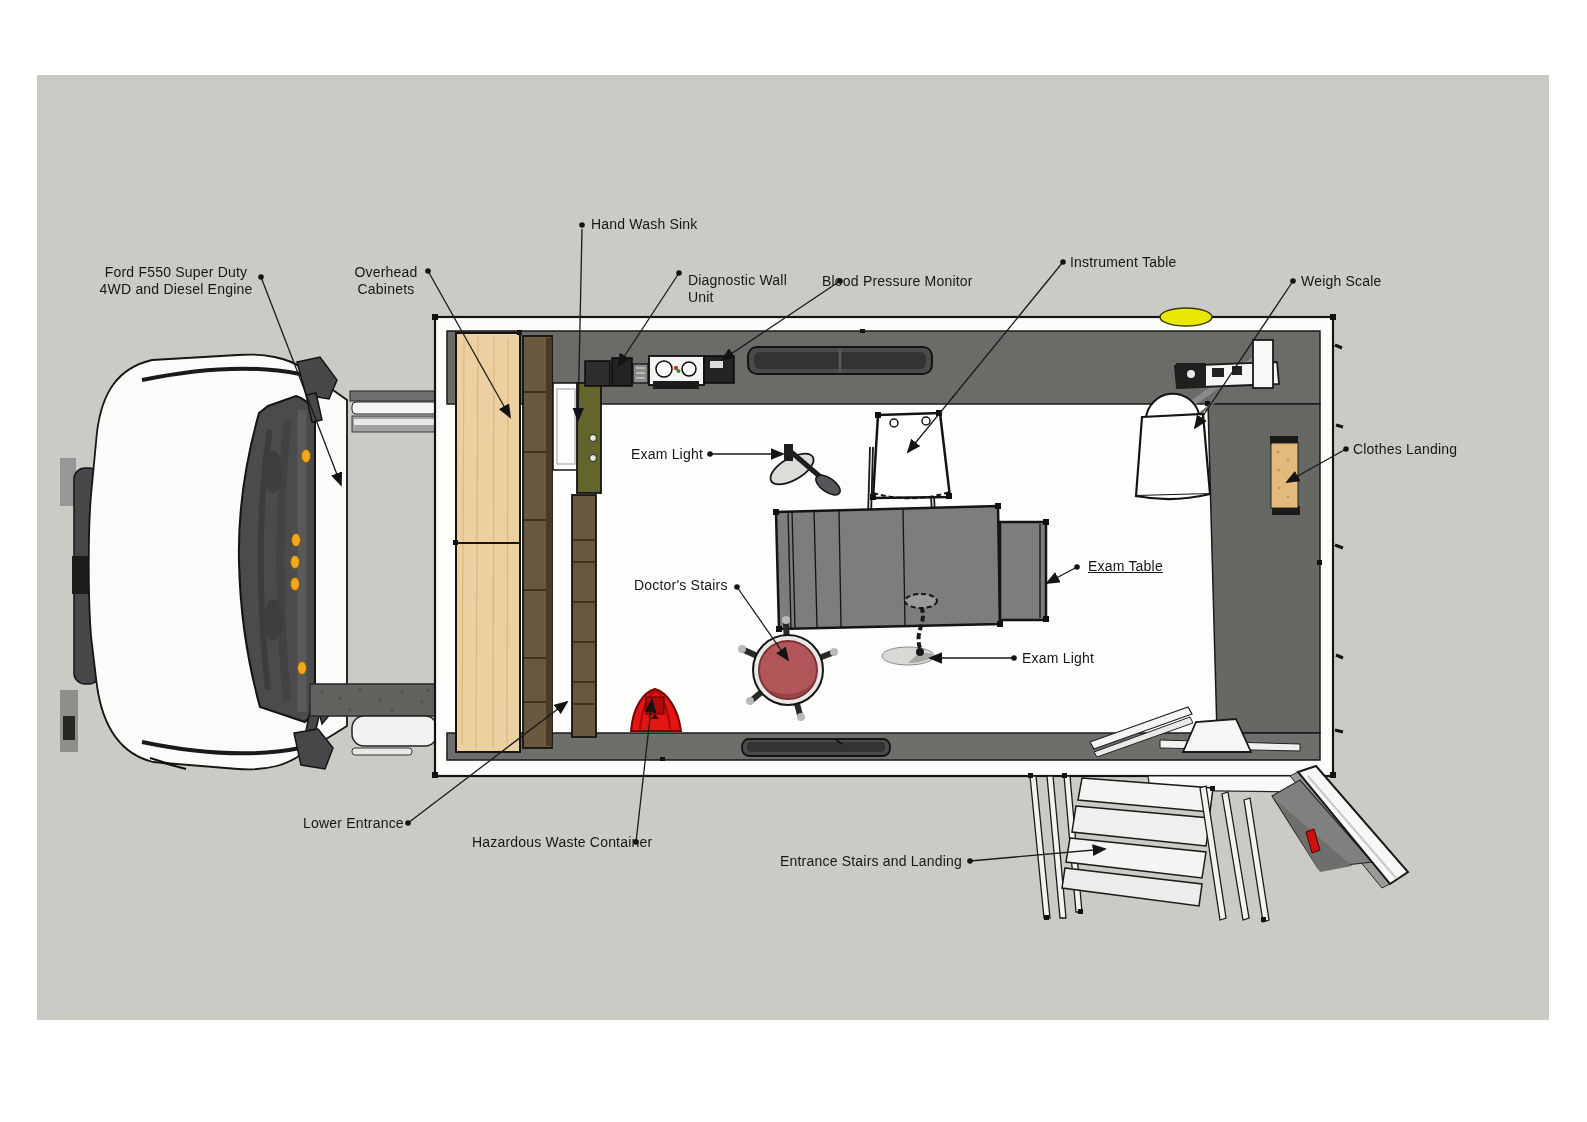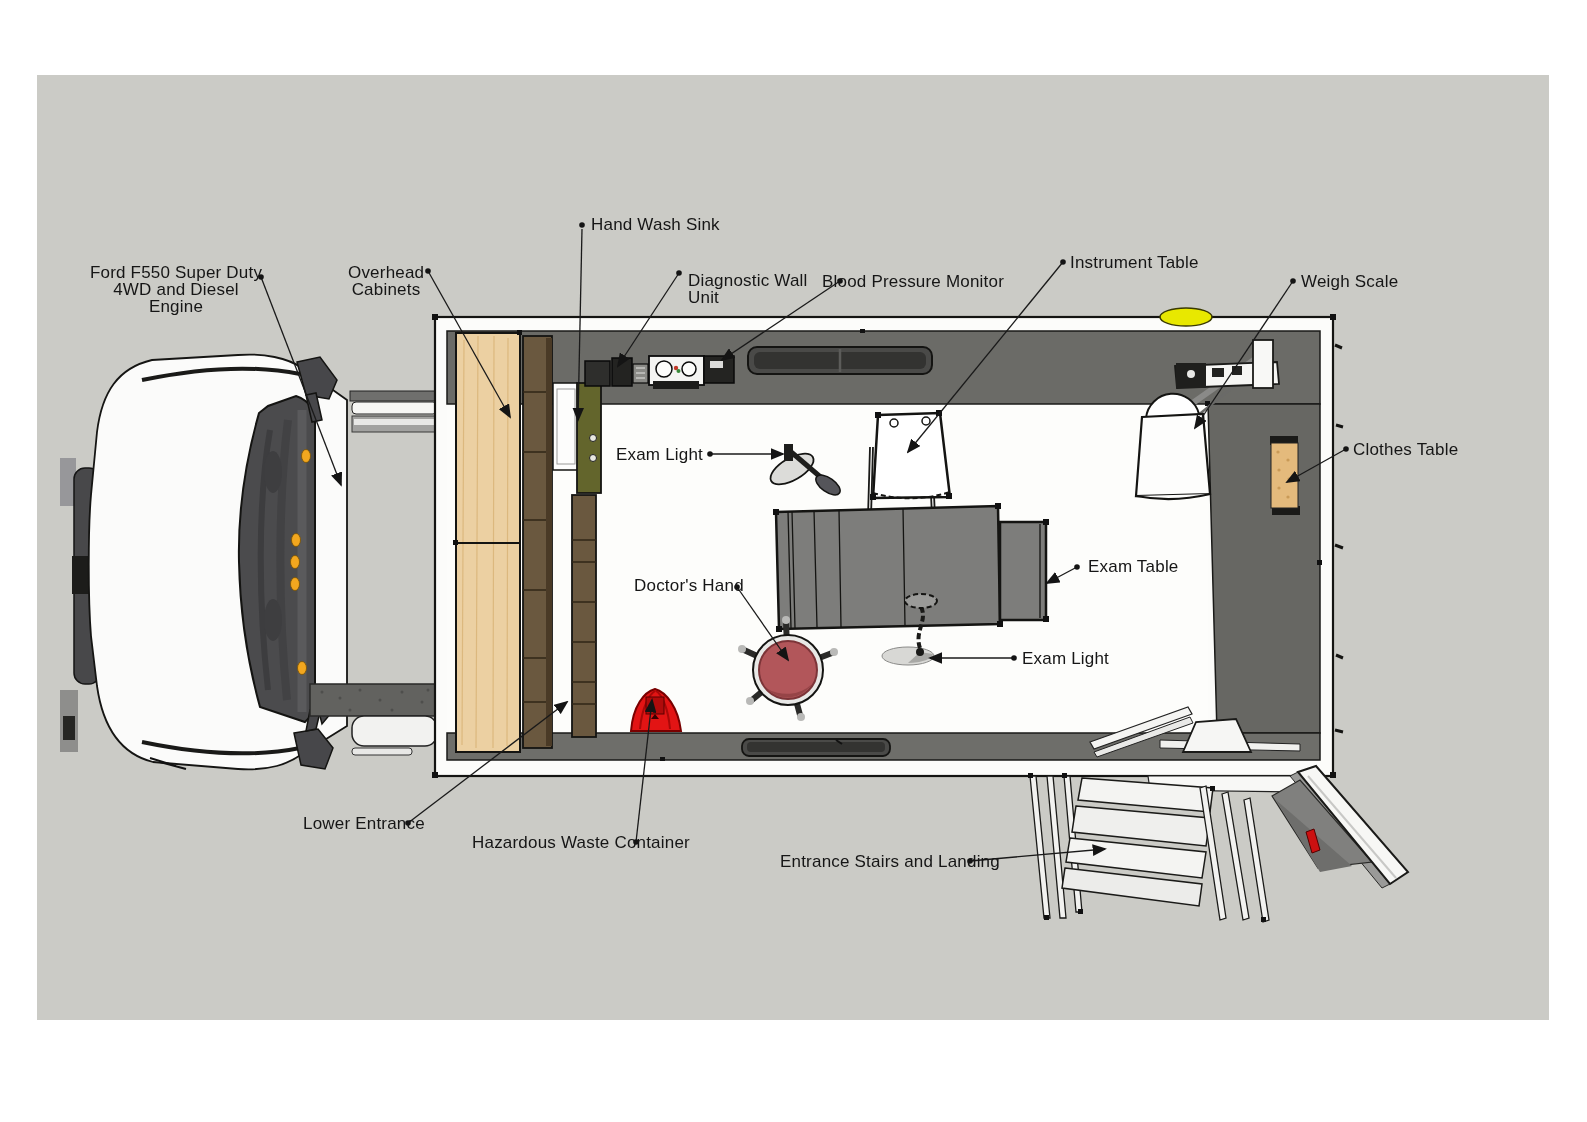--- a/index.html
+++ b/index.html
@@ -6,7 +6,7 @@
   #stage{position:relative;width:1587px;height:1122px;background:#ffffff;overflow:hidden;
          font-family:"Liberation Sans",sans-serif;}
   #drawing{position:absolute;left:0;top:0;}
-  .label{position:absolute;font-size:17px;line-height:17px;color:#161616;
+  .label{position:absolute;font-size:14px;line-height:17px;color:#161616;
          white-space:pre-line;letter-spacing:0.2px;font-family:"Liberation Sans",sans-serif;}
   .c{text-align:center;} .r{text-align:right;}
 </style>

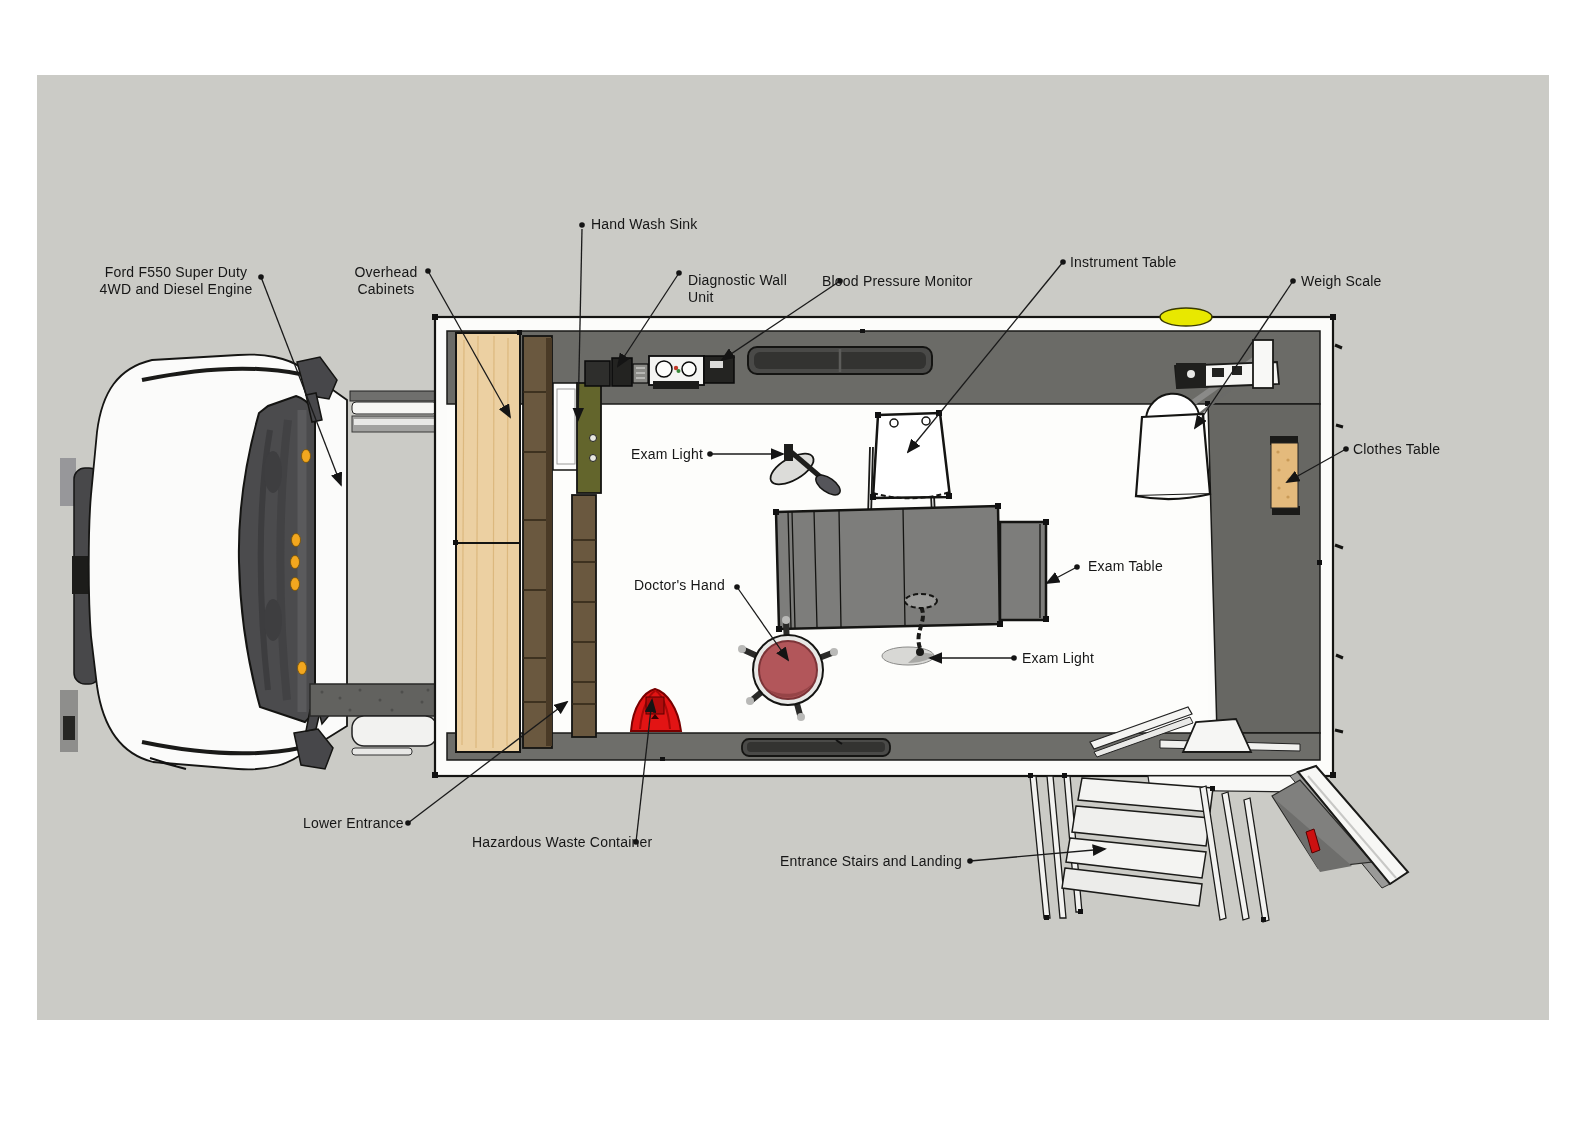--- a/index.html
+++ b/index.html
@@ -342,7 +342,7 @@
 <div class="label" style="left:822px;top:273px;">Blood Pressure Monitor</div>
 <div class="label" style="left:1070px;top:254px;">Instrument Table</div>
 <div class="label" style="left:1301px;top:273px;text-align:right;">Weigh Scale</div>
-<div class="label" style="left:1353px;top:441px;">Clothes Table</div>
+<div class="label" style="left:1353px;top:441px;">Clothes Landing</div>
 <div class="label r" style="left:600px;top:446px;width:103px;">Exam Light</div>
 <div class="label" style="left:1088px;top:558px;">Exam Table</div>
 <div class="label" style="left:634px;top:577px;">Doctor's Hand</div>

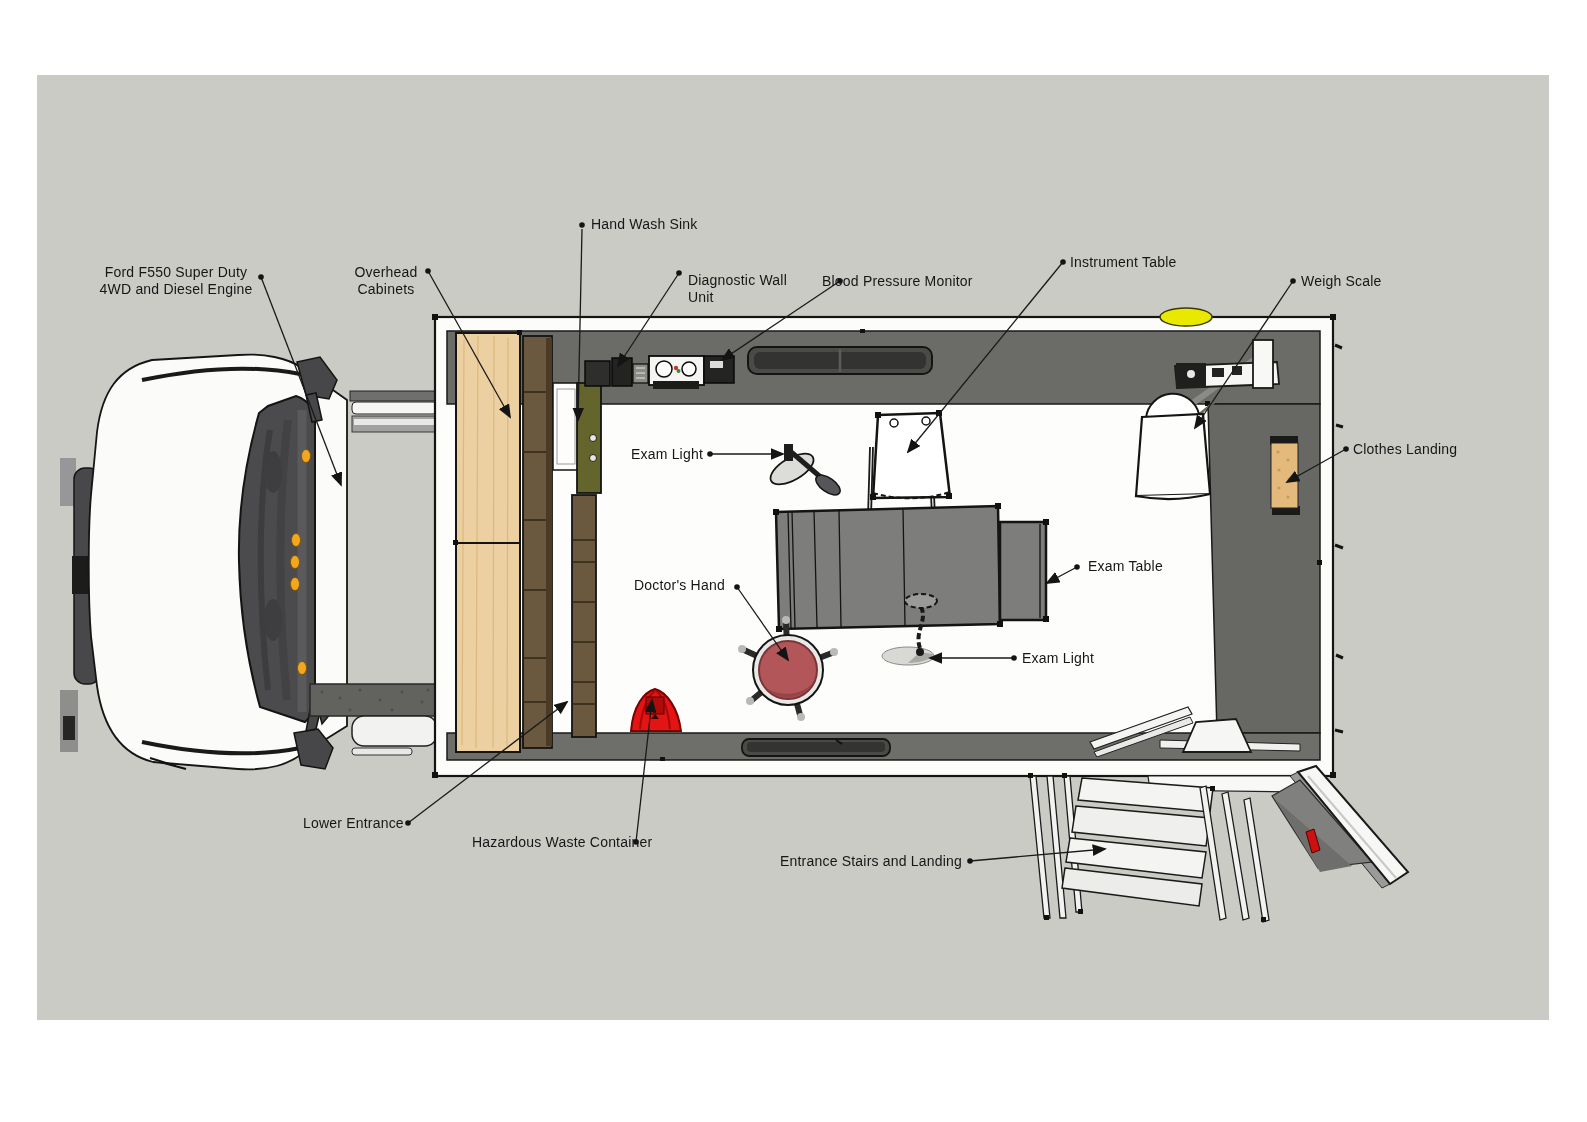--- a/index.html
+++ b/index.html
@@ -344,7 +344,7 @@
 <div class="label" style="left:1301px;top:273px;text-align:right;">Weigh Scale</div>
 <div class="label" style="left:1353px;top:441px;">Clothes Landing</div>
 <div class="label r" style="left:600px;top:446px;width:103px;">Exam Light</div>
-<div class="label" style="left:1088px;top:558px;">Exam Table</div>
+<div class="label" style="left:1088px;top:558px;text-decoration:underline;">Exam Table</div>
 <div class="label" style="left:634px;top:577px;">Doctor's Hand</div>
 <div class="label" style="left:1022px;top:650px;">Exam Light</div>
 <div class="label" style="left:303px;top:815px;">Lower Entrance</div>

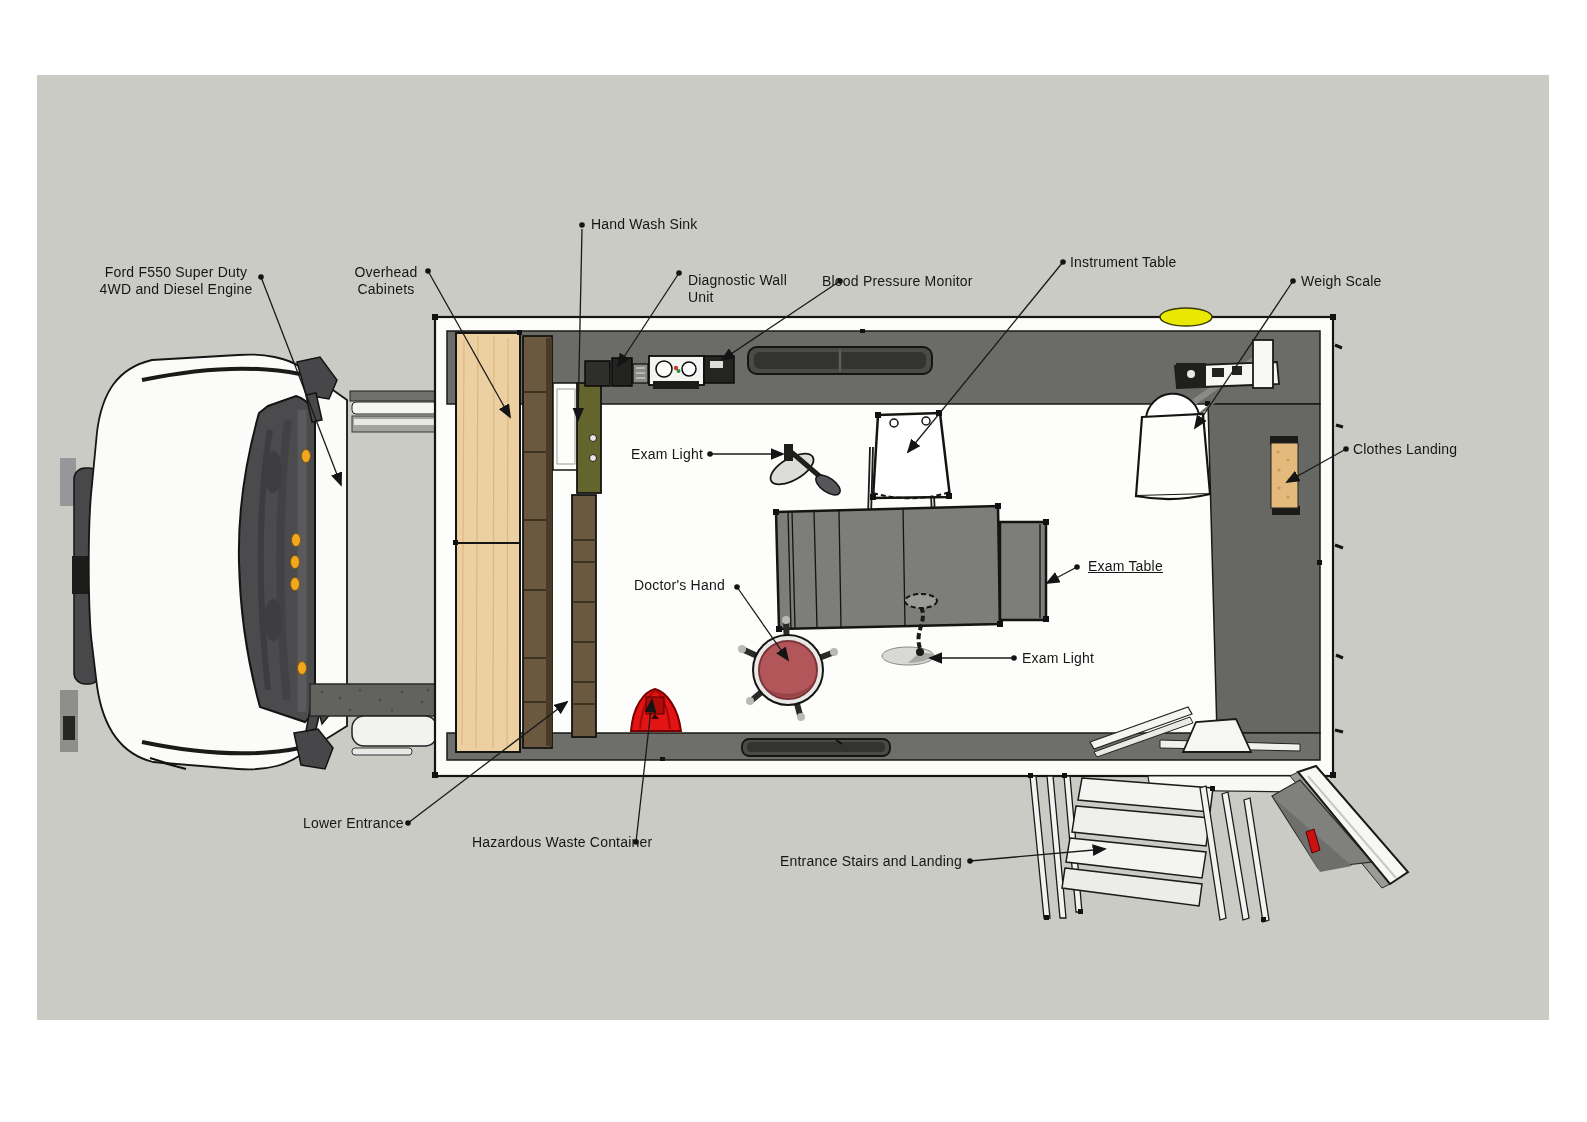--- a/index.html
+++ b/index.html
@@ -345,7 +345,7 @@
 <div class="label" style="left:1353px;top:441px;">Clothes Landing</div>
 <div class="label r" style="left:600px;top:446px;width:103px;">Exam Light</div>
 <div class="label" style="left:1088px;top:558px;text-decoration:underline;">Exam Table</div>
-<div class="label" style="left:634px;top:577px;">Doctor's Hand</div>
+<div class="label" style="left:634px;top:577px;">Doctor's Stairs</div>
 <div class="label" style="left:1022px;top:650px;">Exam Light</div>
 <div class="label" style="left:303px;top:815px;">Lower Entrance</div>
 <div class="label" style="left:472px;top:834px;">Hazardous Waste Container</div>

